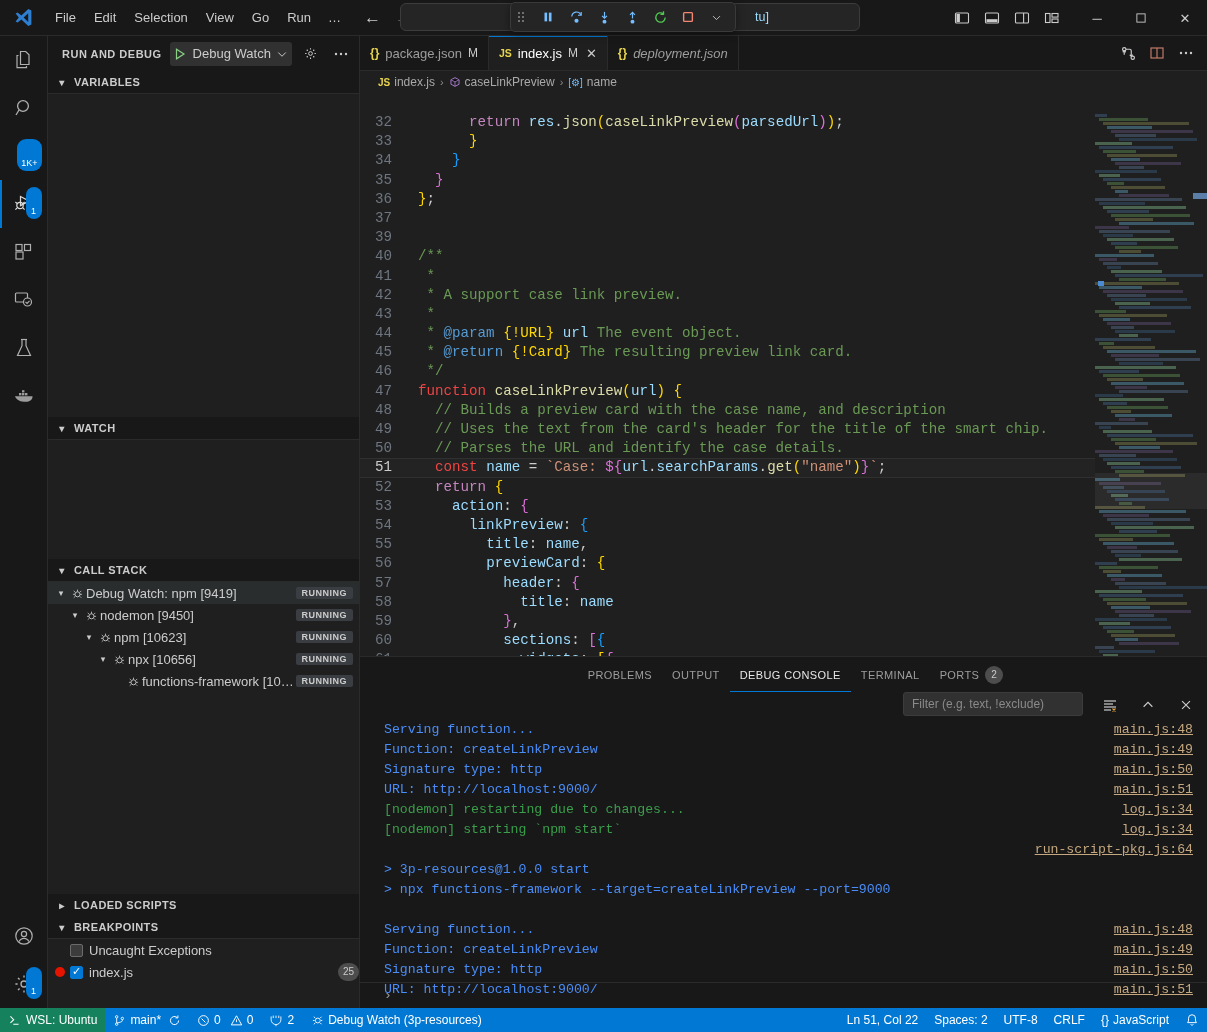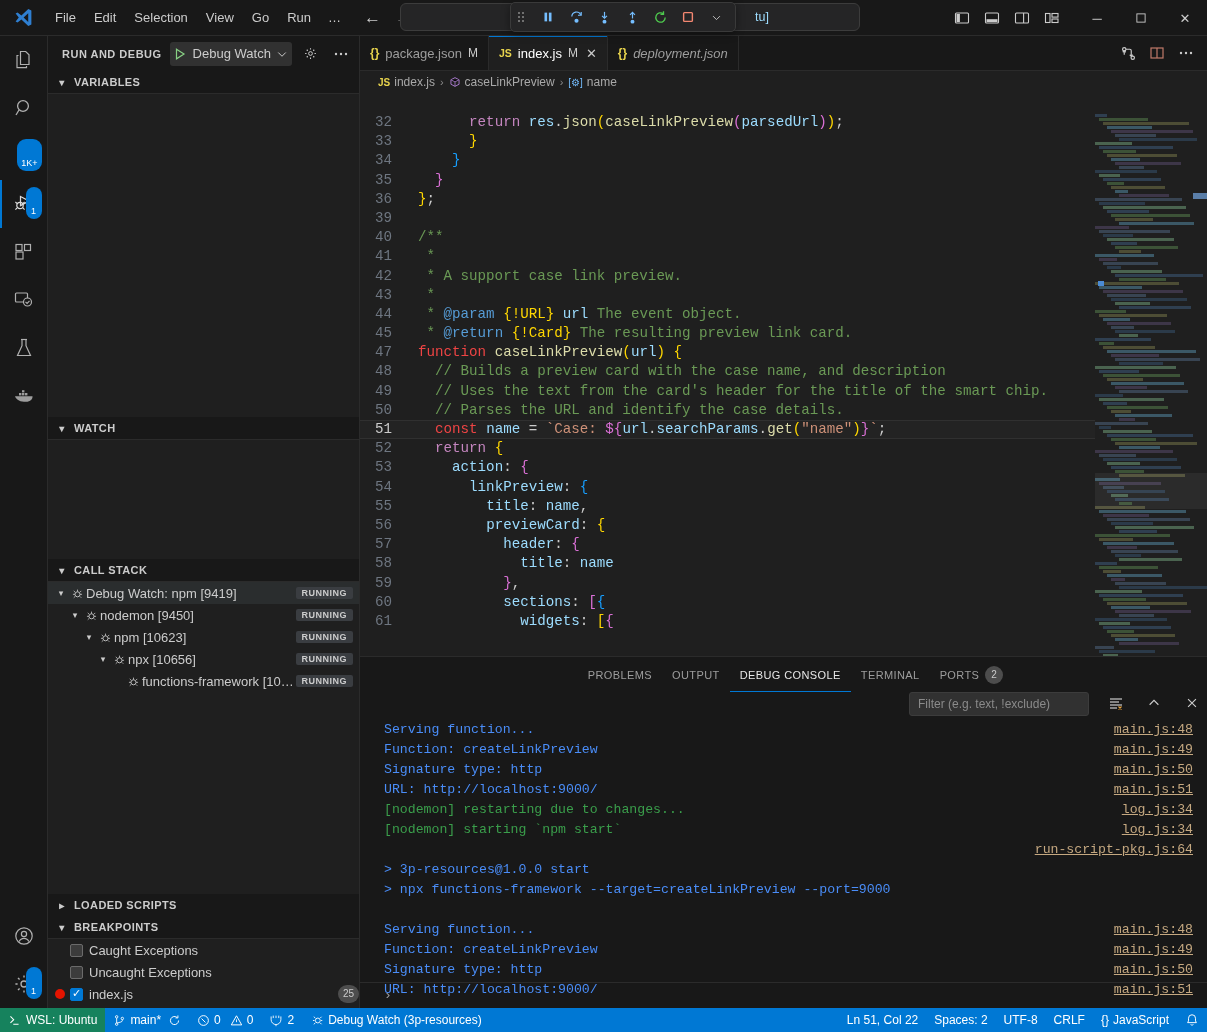--- a/index.html
+++ b/index.html
@@ -600,6 +600,10 @@
   <div class="ln-row ">
     <span class="lnum">36</span>
     <span class="ltext"><span class="p1">}</span>;</span>
+  </div>
+  <div class="ln-row ">
+    <span class="lnum">37</span>
+    <span class="ltext">&nbsp;</span>
   </div>
   <div class="ln-row ">
     <span class="lnum">39</span>

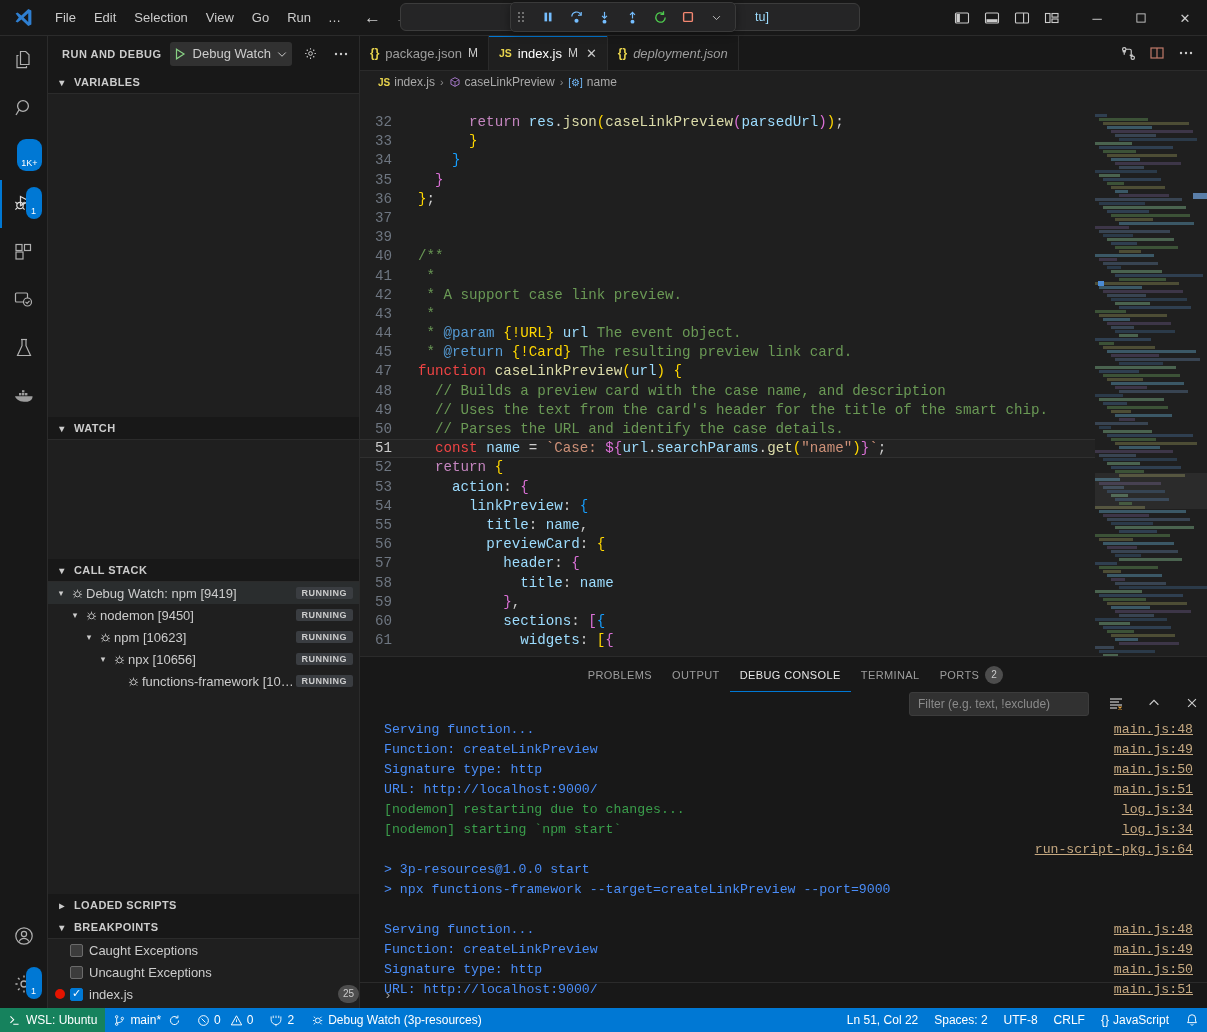--- a/index.html
+++ b/index.html
@@ -632,6 +632,10 @@
   <div class="ln-row ">
     <span class="lnum">45</span>
     <span class="ltext"><span class="c"> * </span><span class="jd">@return</span><span class="c"> </span><span class="p1">{!Card}</span><span class="c"> The resulting preview link card.</span></span>
+  </div>
+  <div class="ln-row ">
+    <span class="lnum">46</span>
+    <span class="ltext"><span class="c"> */</span></span>
   </div>
   <div class="ln-row ">
     <span class="lnum">47</span>

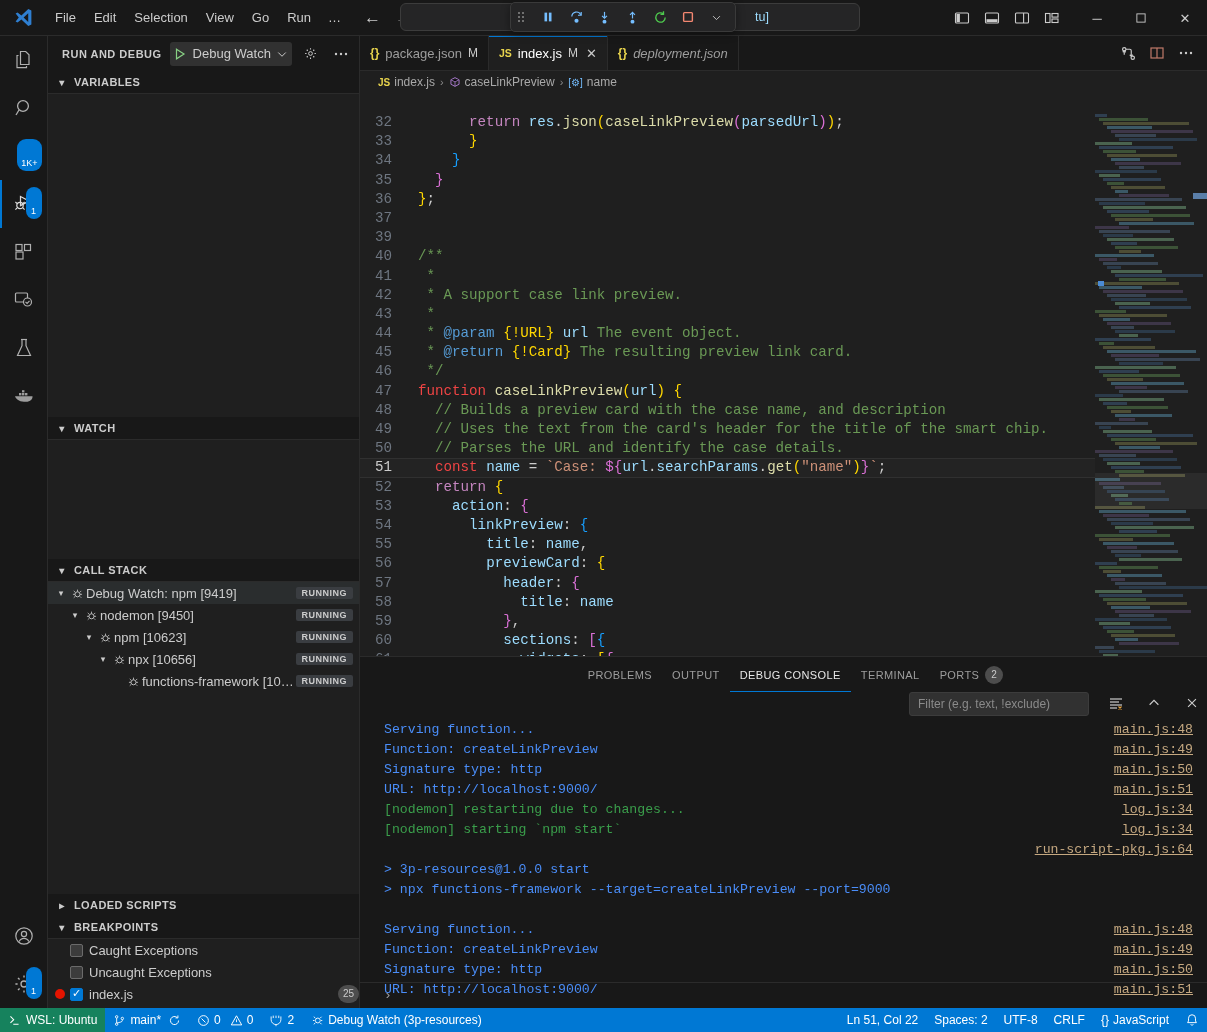--- a/index.html
+++ b/index.html
@@ -133,7 +133,7 @@
   .ptab.active { color:#e7e7e7; box-shadow:inset 0 -1px 0 0 #0078d4; }
   .pbadge { background:#4d4d4d; color:#cccccc; font-size:10px; border-radius:9px;
             min-width:18px; height:18px; line-height:18px; text-align:center; padding:0 5px; }
-  .panel-actions { margin-left:auto; display:flex; align-items:flex-start; gap:16px; padding-right:4px; }
+  .panel-actions { margin-left:auto; display:flex; align-items:flex-end; gap:16px; padding-right:10px; }
   .filterbox { width:180px; height:24px; background:#313131; border:1px solid #3c3c3c;
                border-radius:3px; display:flex; align-items:center; padding:0 8px;
                font-size:12px; color:#8a8a8a; }

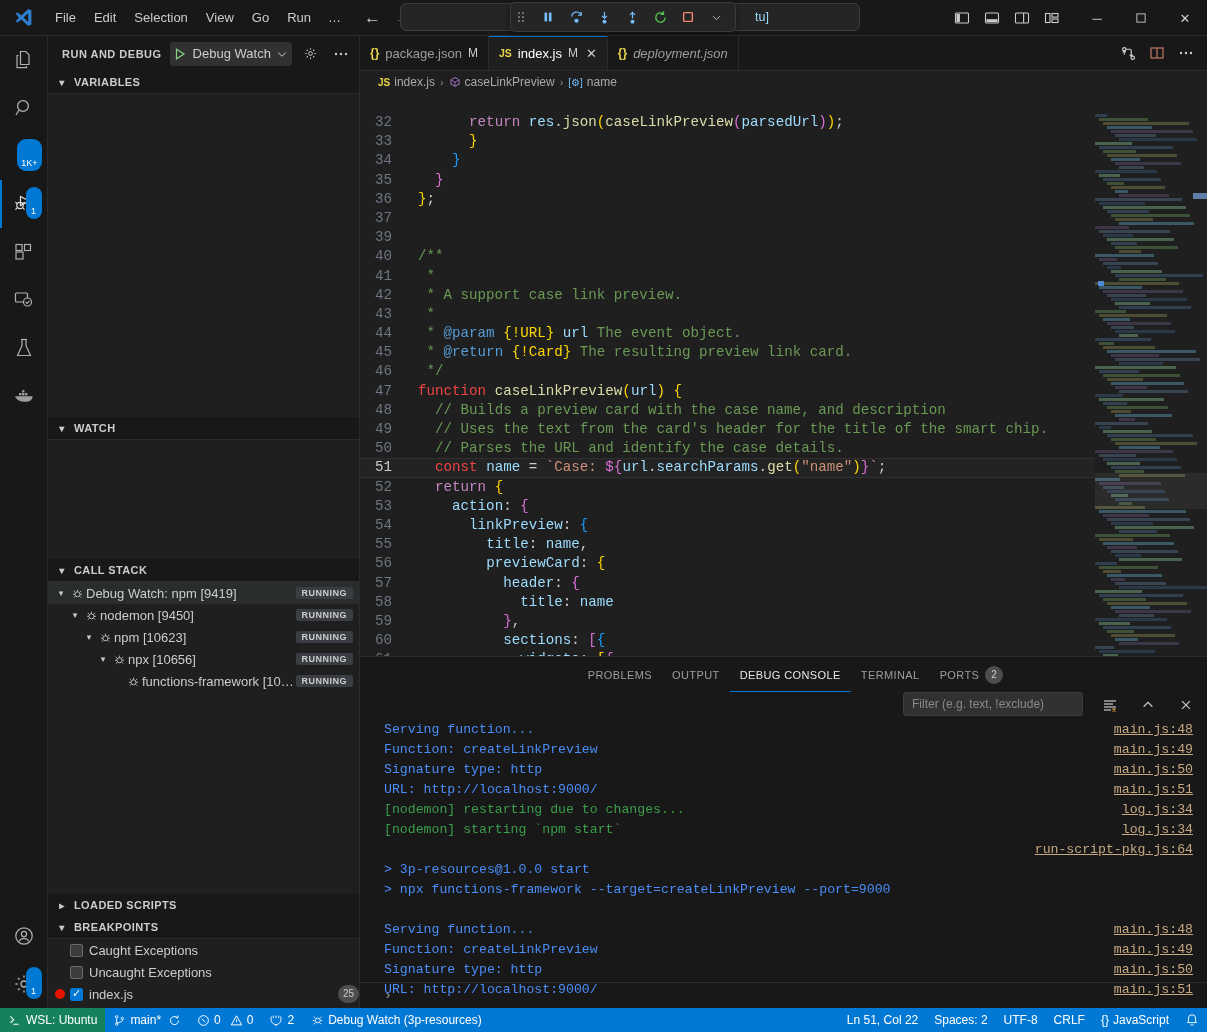--- a/index.html
+++ b/index.html
@@ -485,12 +485,6 @@
       </div>
       <div class="pane" style="height:70px;">
         <div id="breakpoint-rows">
-  <div class="bp-row">
-
-    <span class="cb "></span>
-    <span>Caught Exceptions</span>
-
-  </div>
   <div class="bp-row">
 
     <span class="cb "></span>

